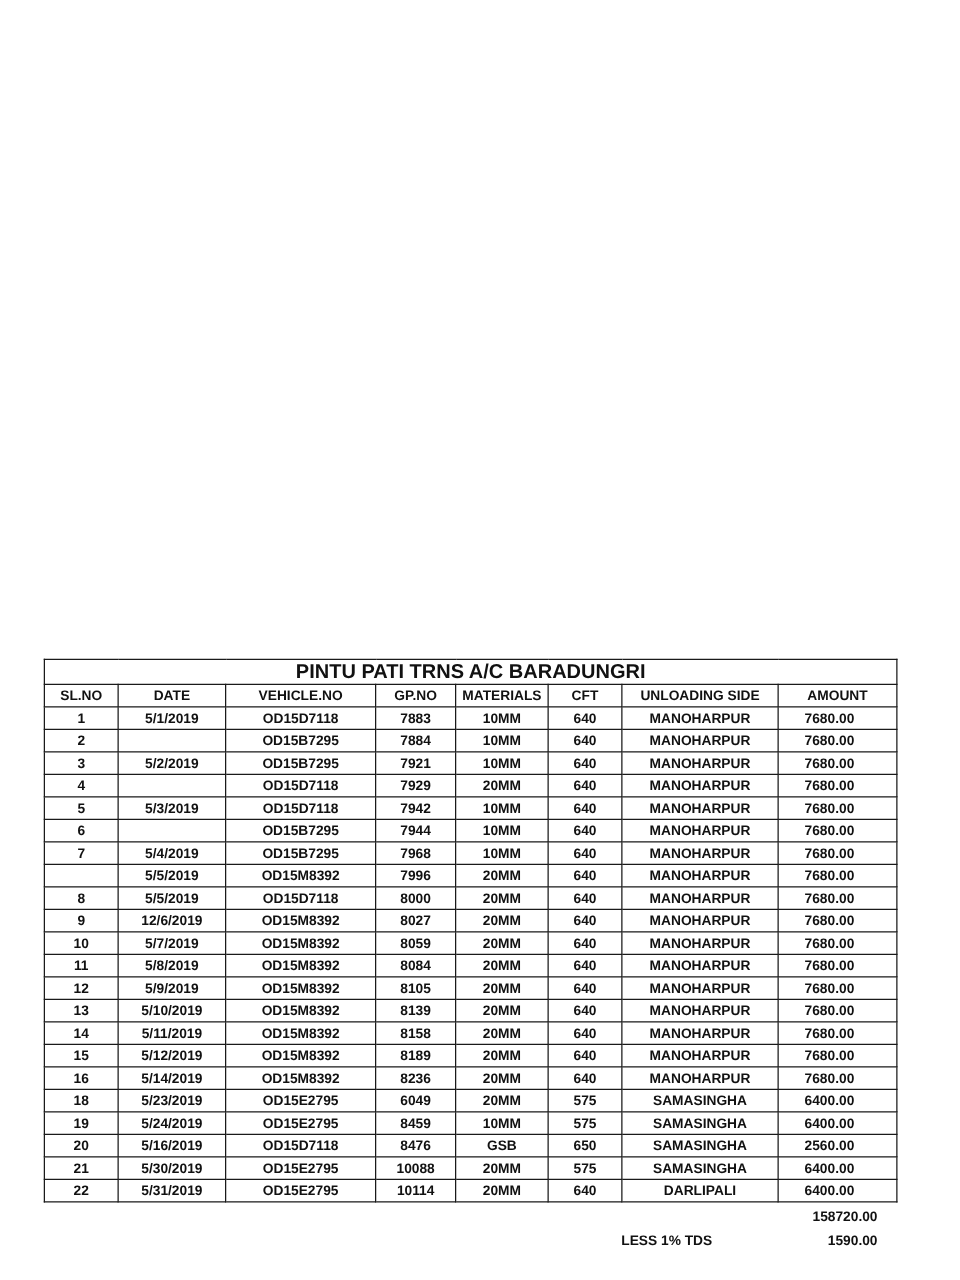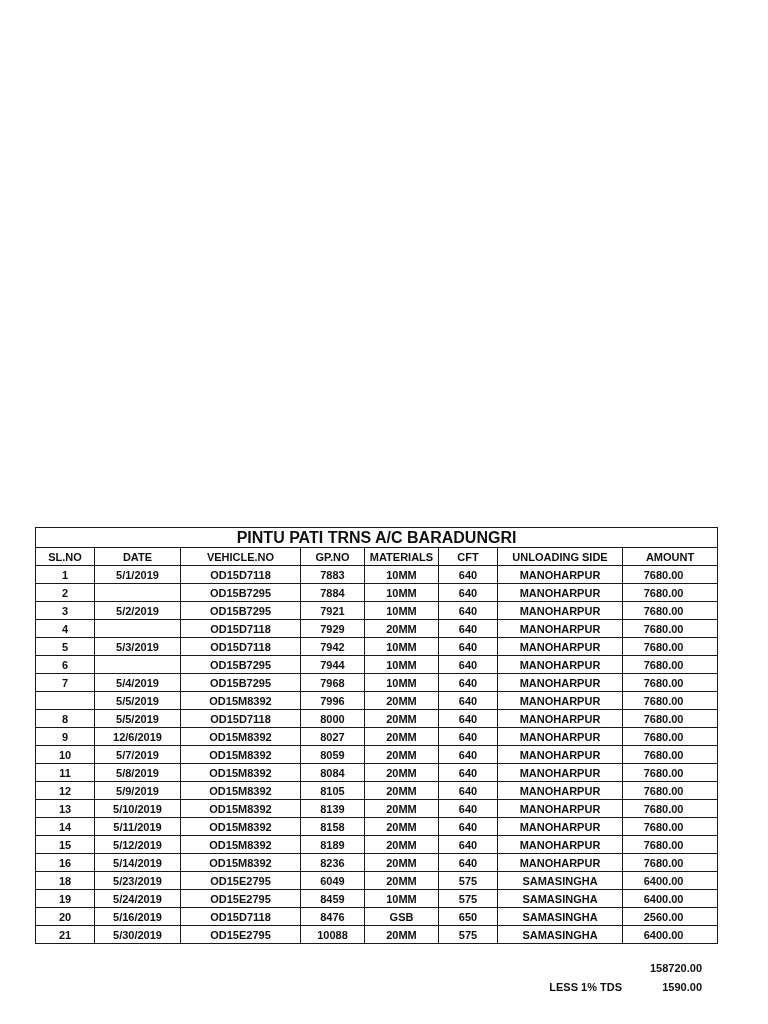--- a/index.html
+++ b/index.html
@@ -321,6 +321,16 @@
             <td>SAMASINGHA</td>
             <td>6400.00</td>
           </tr>
+          <tr>
+            <td>22</td>
+            <td>5/31/2019</td>
+            <td>OD15E2795</td>
+            <td>10114</td>
+            <td>20MM</td>
+            <td>640</td>
+            <td>DARLIPALI</td>
+            <td>6400.00</td>
+          </tr>
         </tbody>
     </table>
 

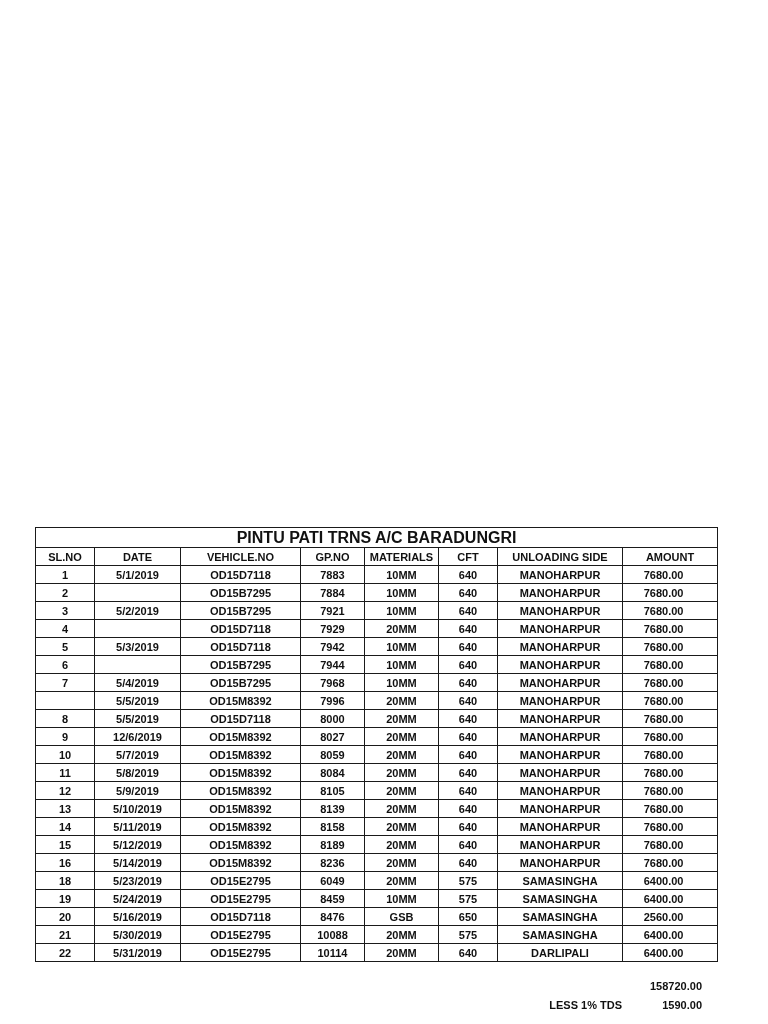--- a/index.html
+++ b/index.html
@@ -51,7 +51,7 @@
   }
   .footer {
     width: 682px;
-    margin-top: 14px;
+    margin-top: 2px;
   }
   .footer-line {
     display: flex;

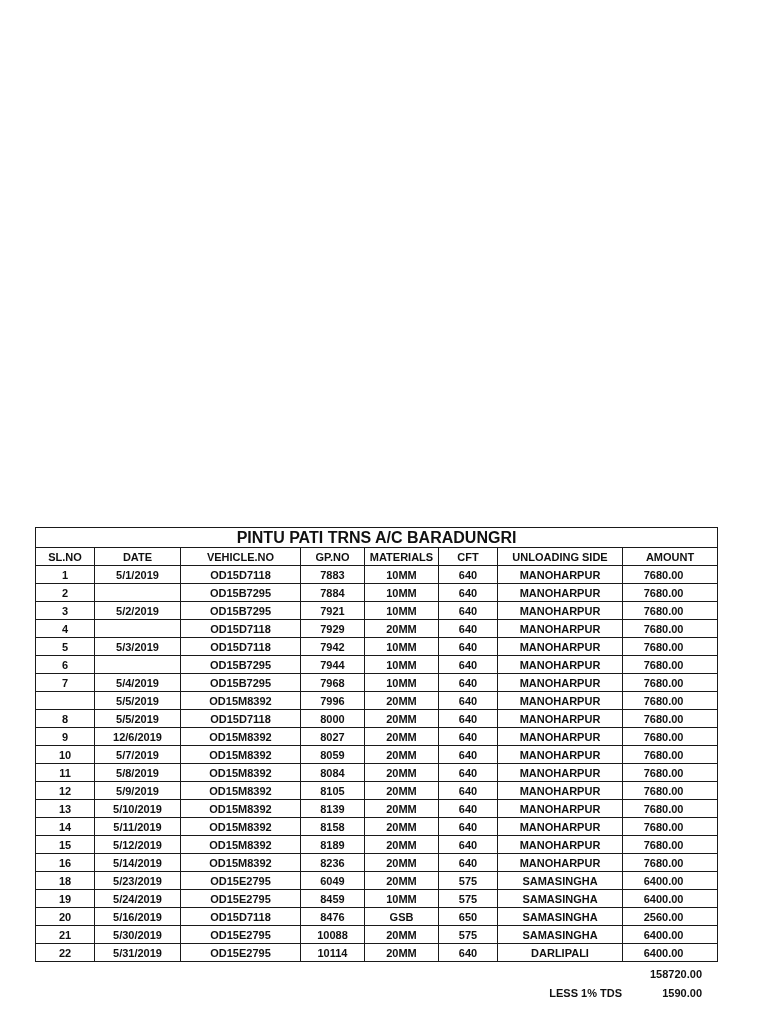--- a/index.html
+++ b/index.html
@@ -62,7 +62,7 @@
   .f-label {
     display: inline-block;
     width: 125px;
-    text-align: right;
+    text-align: left;
     font-size: 11px;
     font-weight: bold;
     color: #111111;

